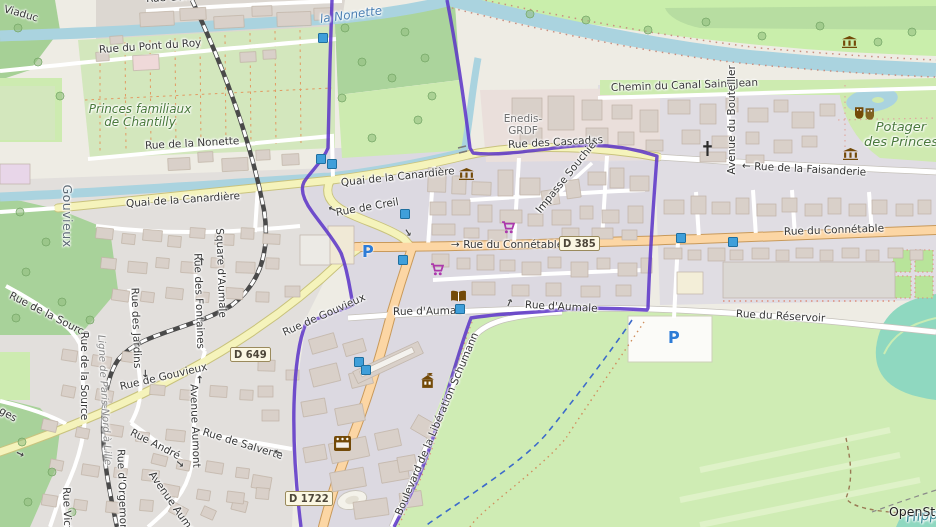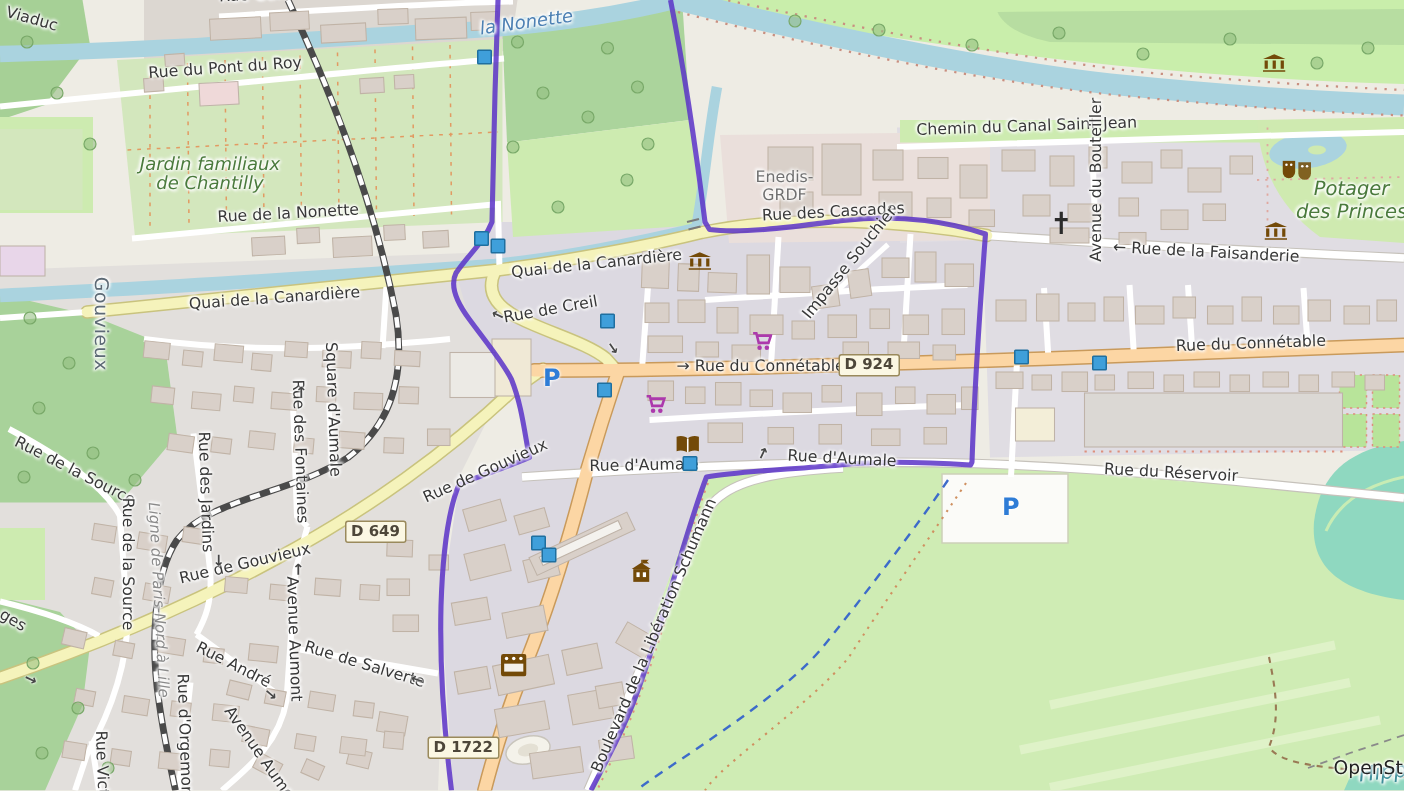--- a/index.html
+++ b/index.html
@@ -406,7 +406,7 @@
   <div class="lbl" style="left:4px;top:3px;transform:rotate(16deg)">Viaduc</div>
   <div class="lbl" style="left:146px;top:-7px;transform:rotate(-3deg)">Rue Gan</div>
   <div class="lbl" style="left:99px;top:44px;transform:rotate(-4deg)">Rue du Pont du Roy</div>
-  <div class="lbl glbl it c" style="left:88px;top:103px;width:104px;font-size:12px">Jardin familiaux
+  <div class="lbl glbl it c" style="left:88px;top:103px;width:104px;font-size:12px">Princes familiaux
 de Chantilly</div>
   <div class="lbl" style="left:145px;top:140px;transform:rotate(-3deg)">Rue de la Nonette</div>
   <div class="lbl wlbl" style="left:320px;top:13px;transform:rotate(-8deg)">la Nonette</div>

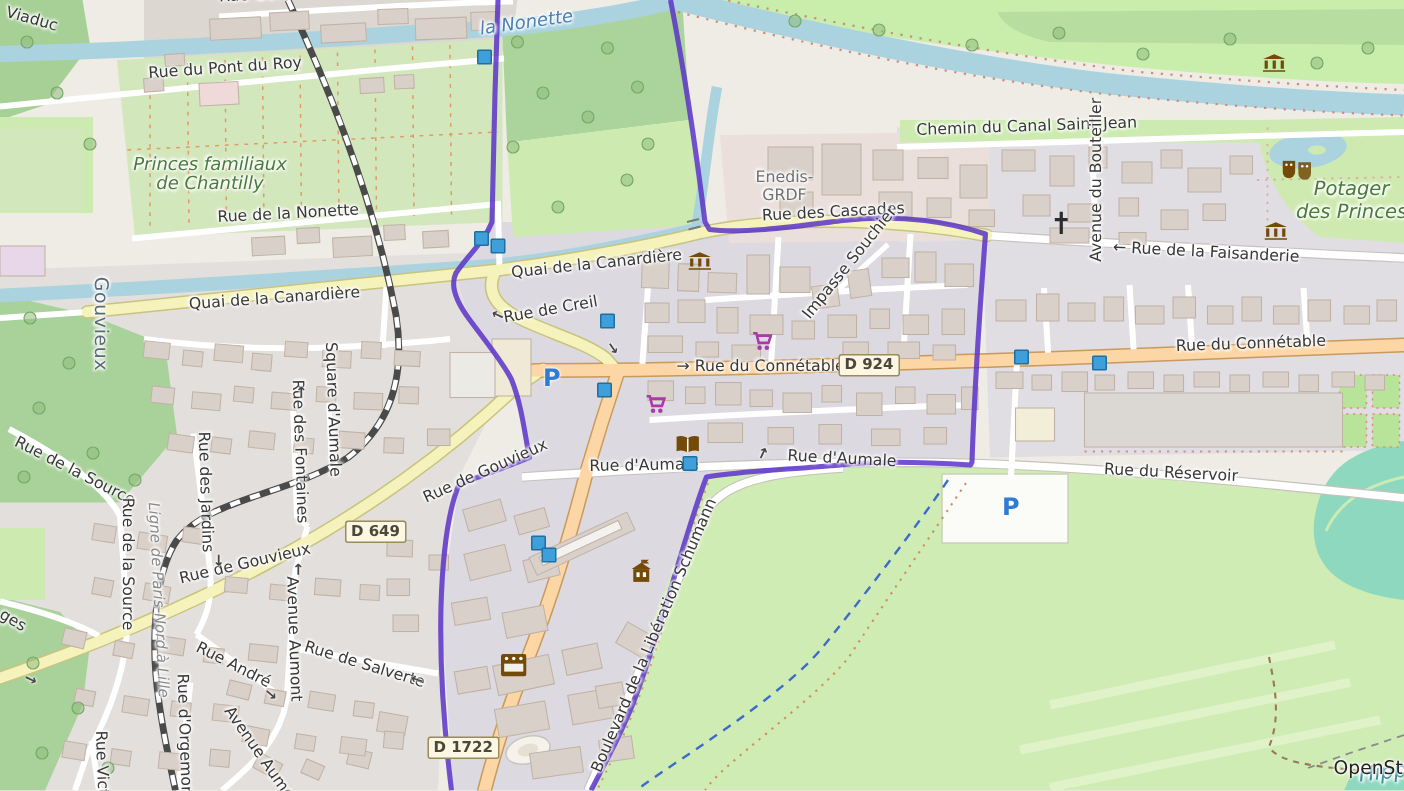--- a/index.html
+++ b/index.html
@@ -423,7 +423,7 @@
   <div class="lbl" style="left:341px;top:177px;transform:rotate(-6deg)">Quai de la Canardière</div>
   <div class="lbl" style="left:336px;top:207px;transform:rotate(-10deg)">Rue de Creil</div>
   <div class="lbl" style="left:451px;top:239px">→ Rue du Connétable</div>
-  <div class="shield" style="left:559px;top:236px">D 924</div>
+  <div class="shield" style="left:559px;top:236px">D 385</div>
   <div class="lbl" style="left:784px;top:226px;transform:rotate(-2deg)">Rue du Connétable</div>
   <div class="lbl" style="left:736px;top:308px;transform:rotate(3deg)">Rue du Réservoir</div>
   <div class="lbl" style="left:393px;top:306px;transform:rotate(-1deg)">Rue d'Aumale</div>

